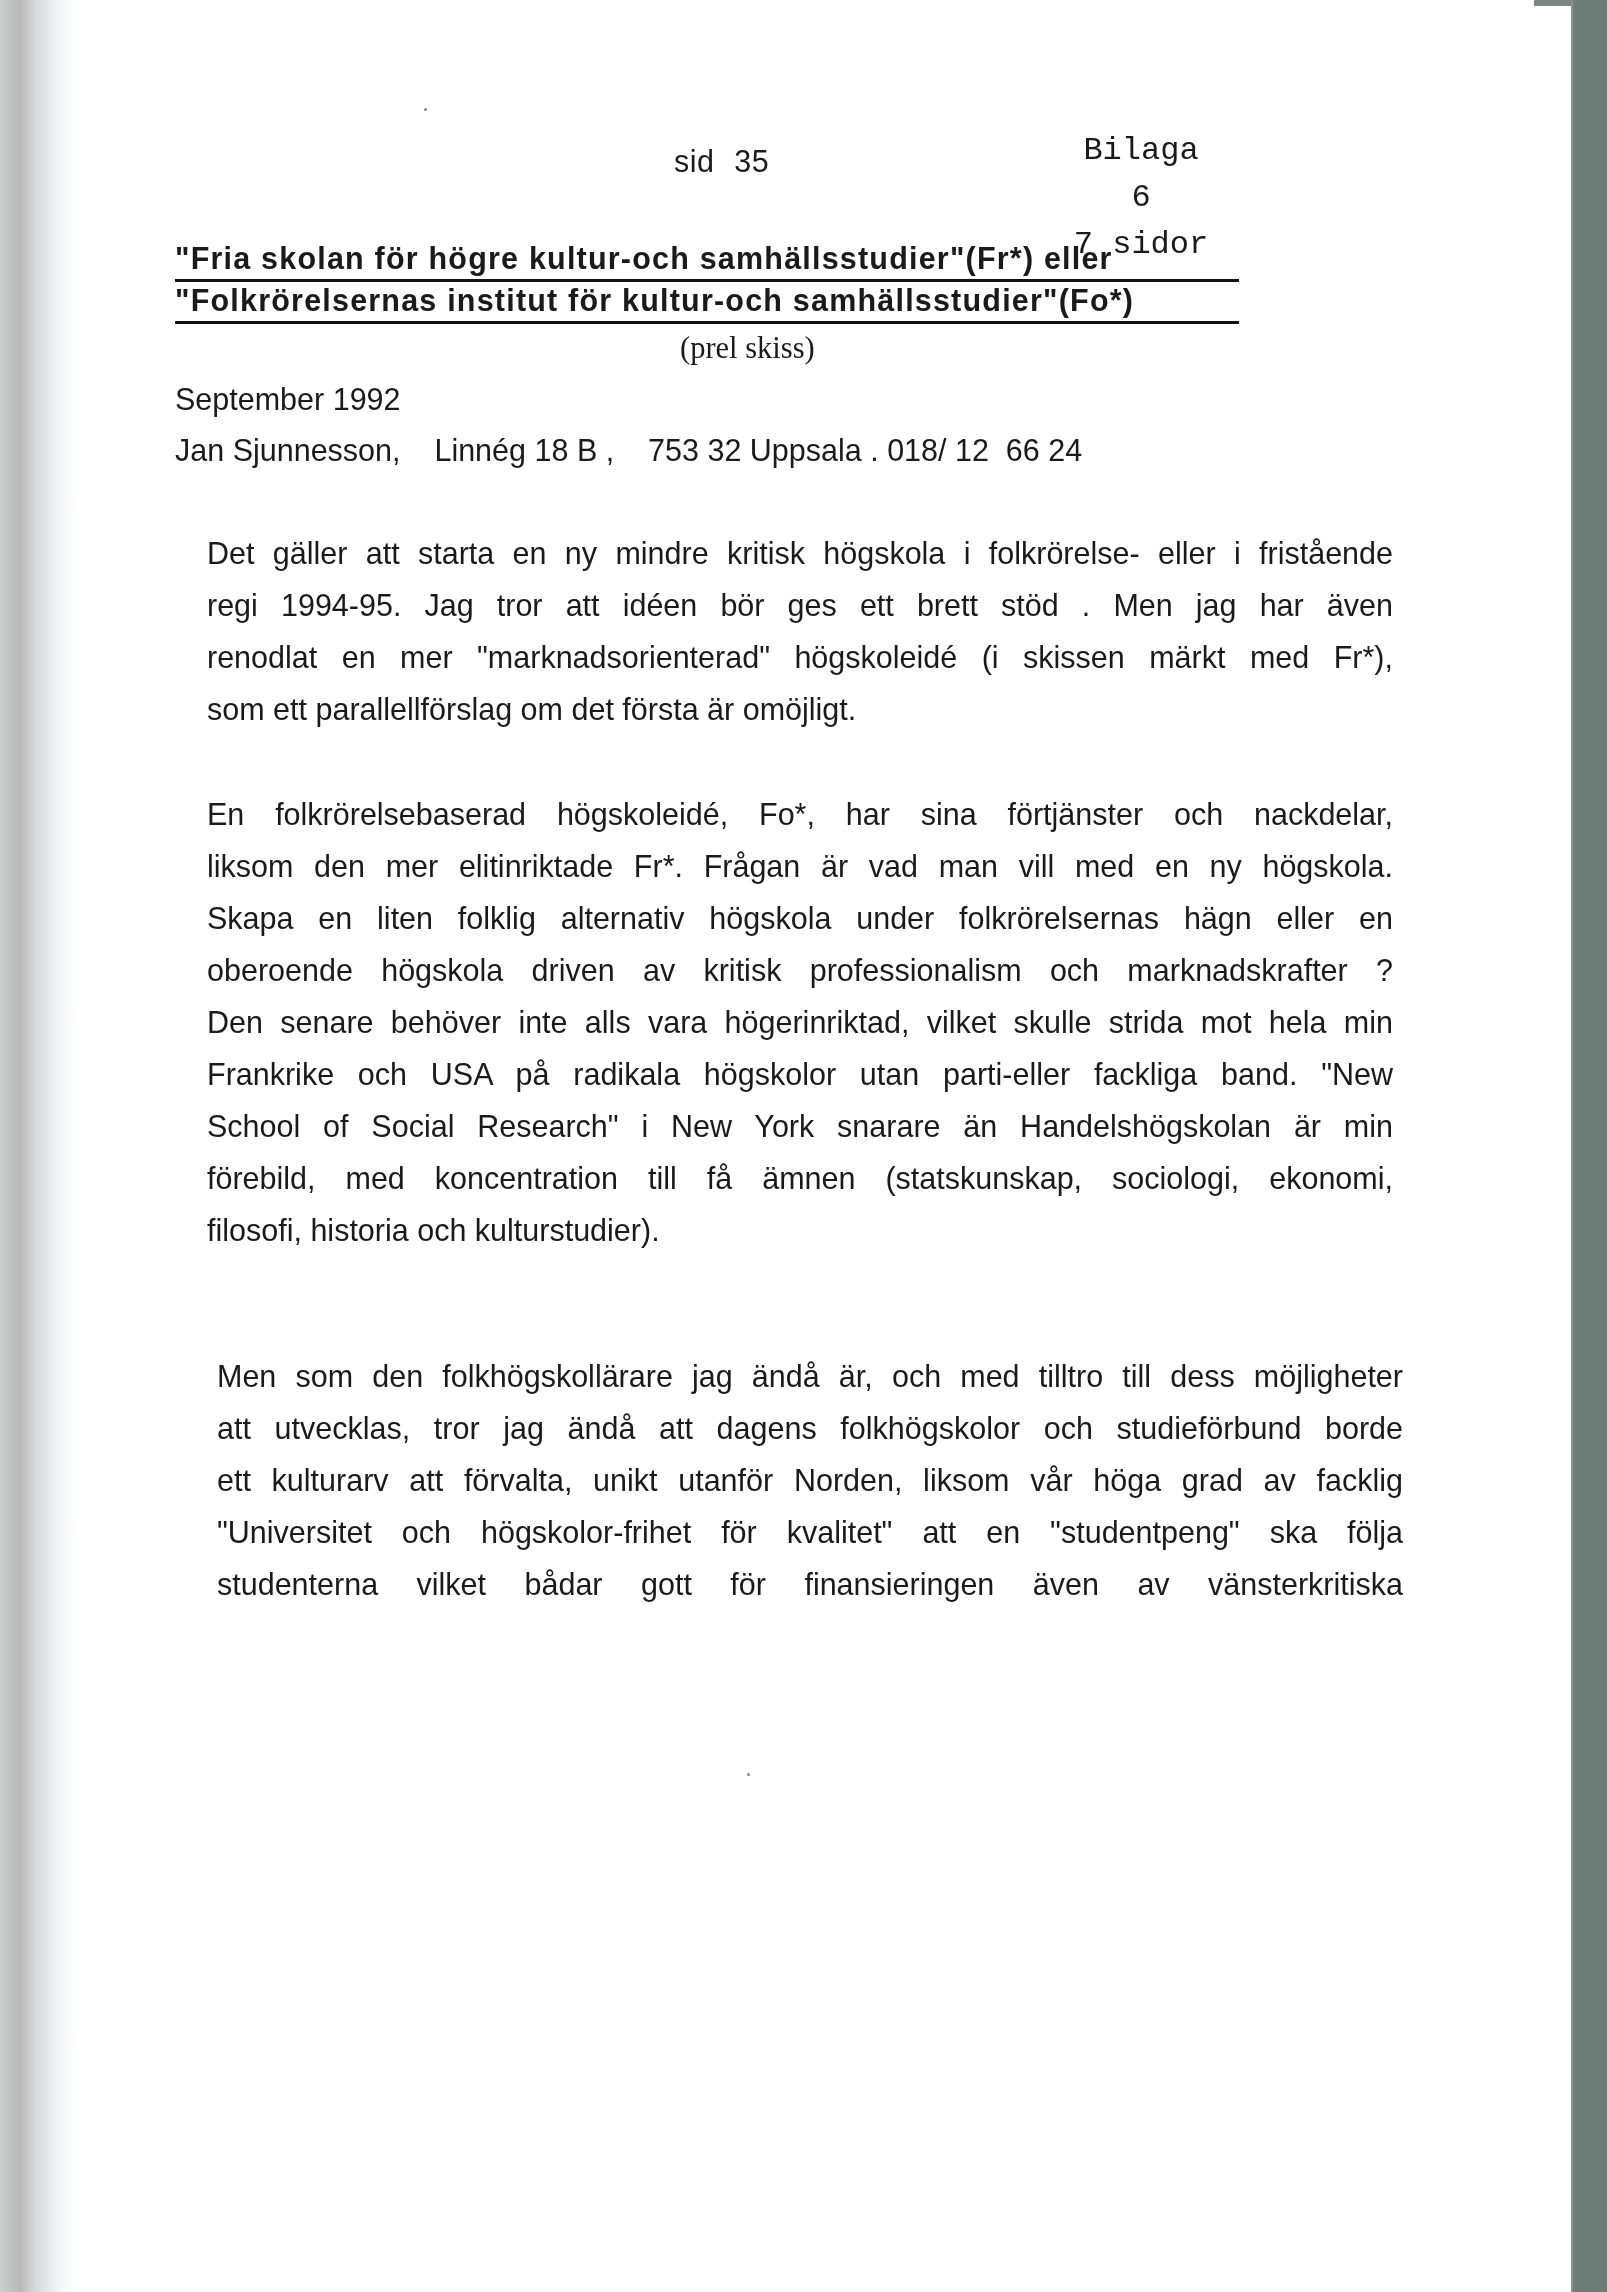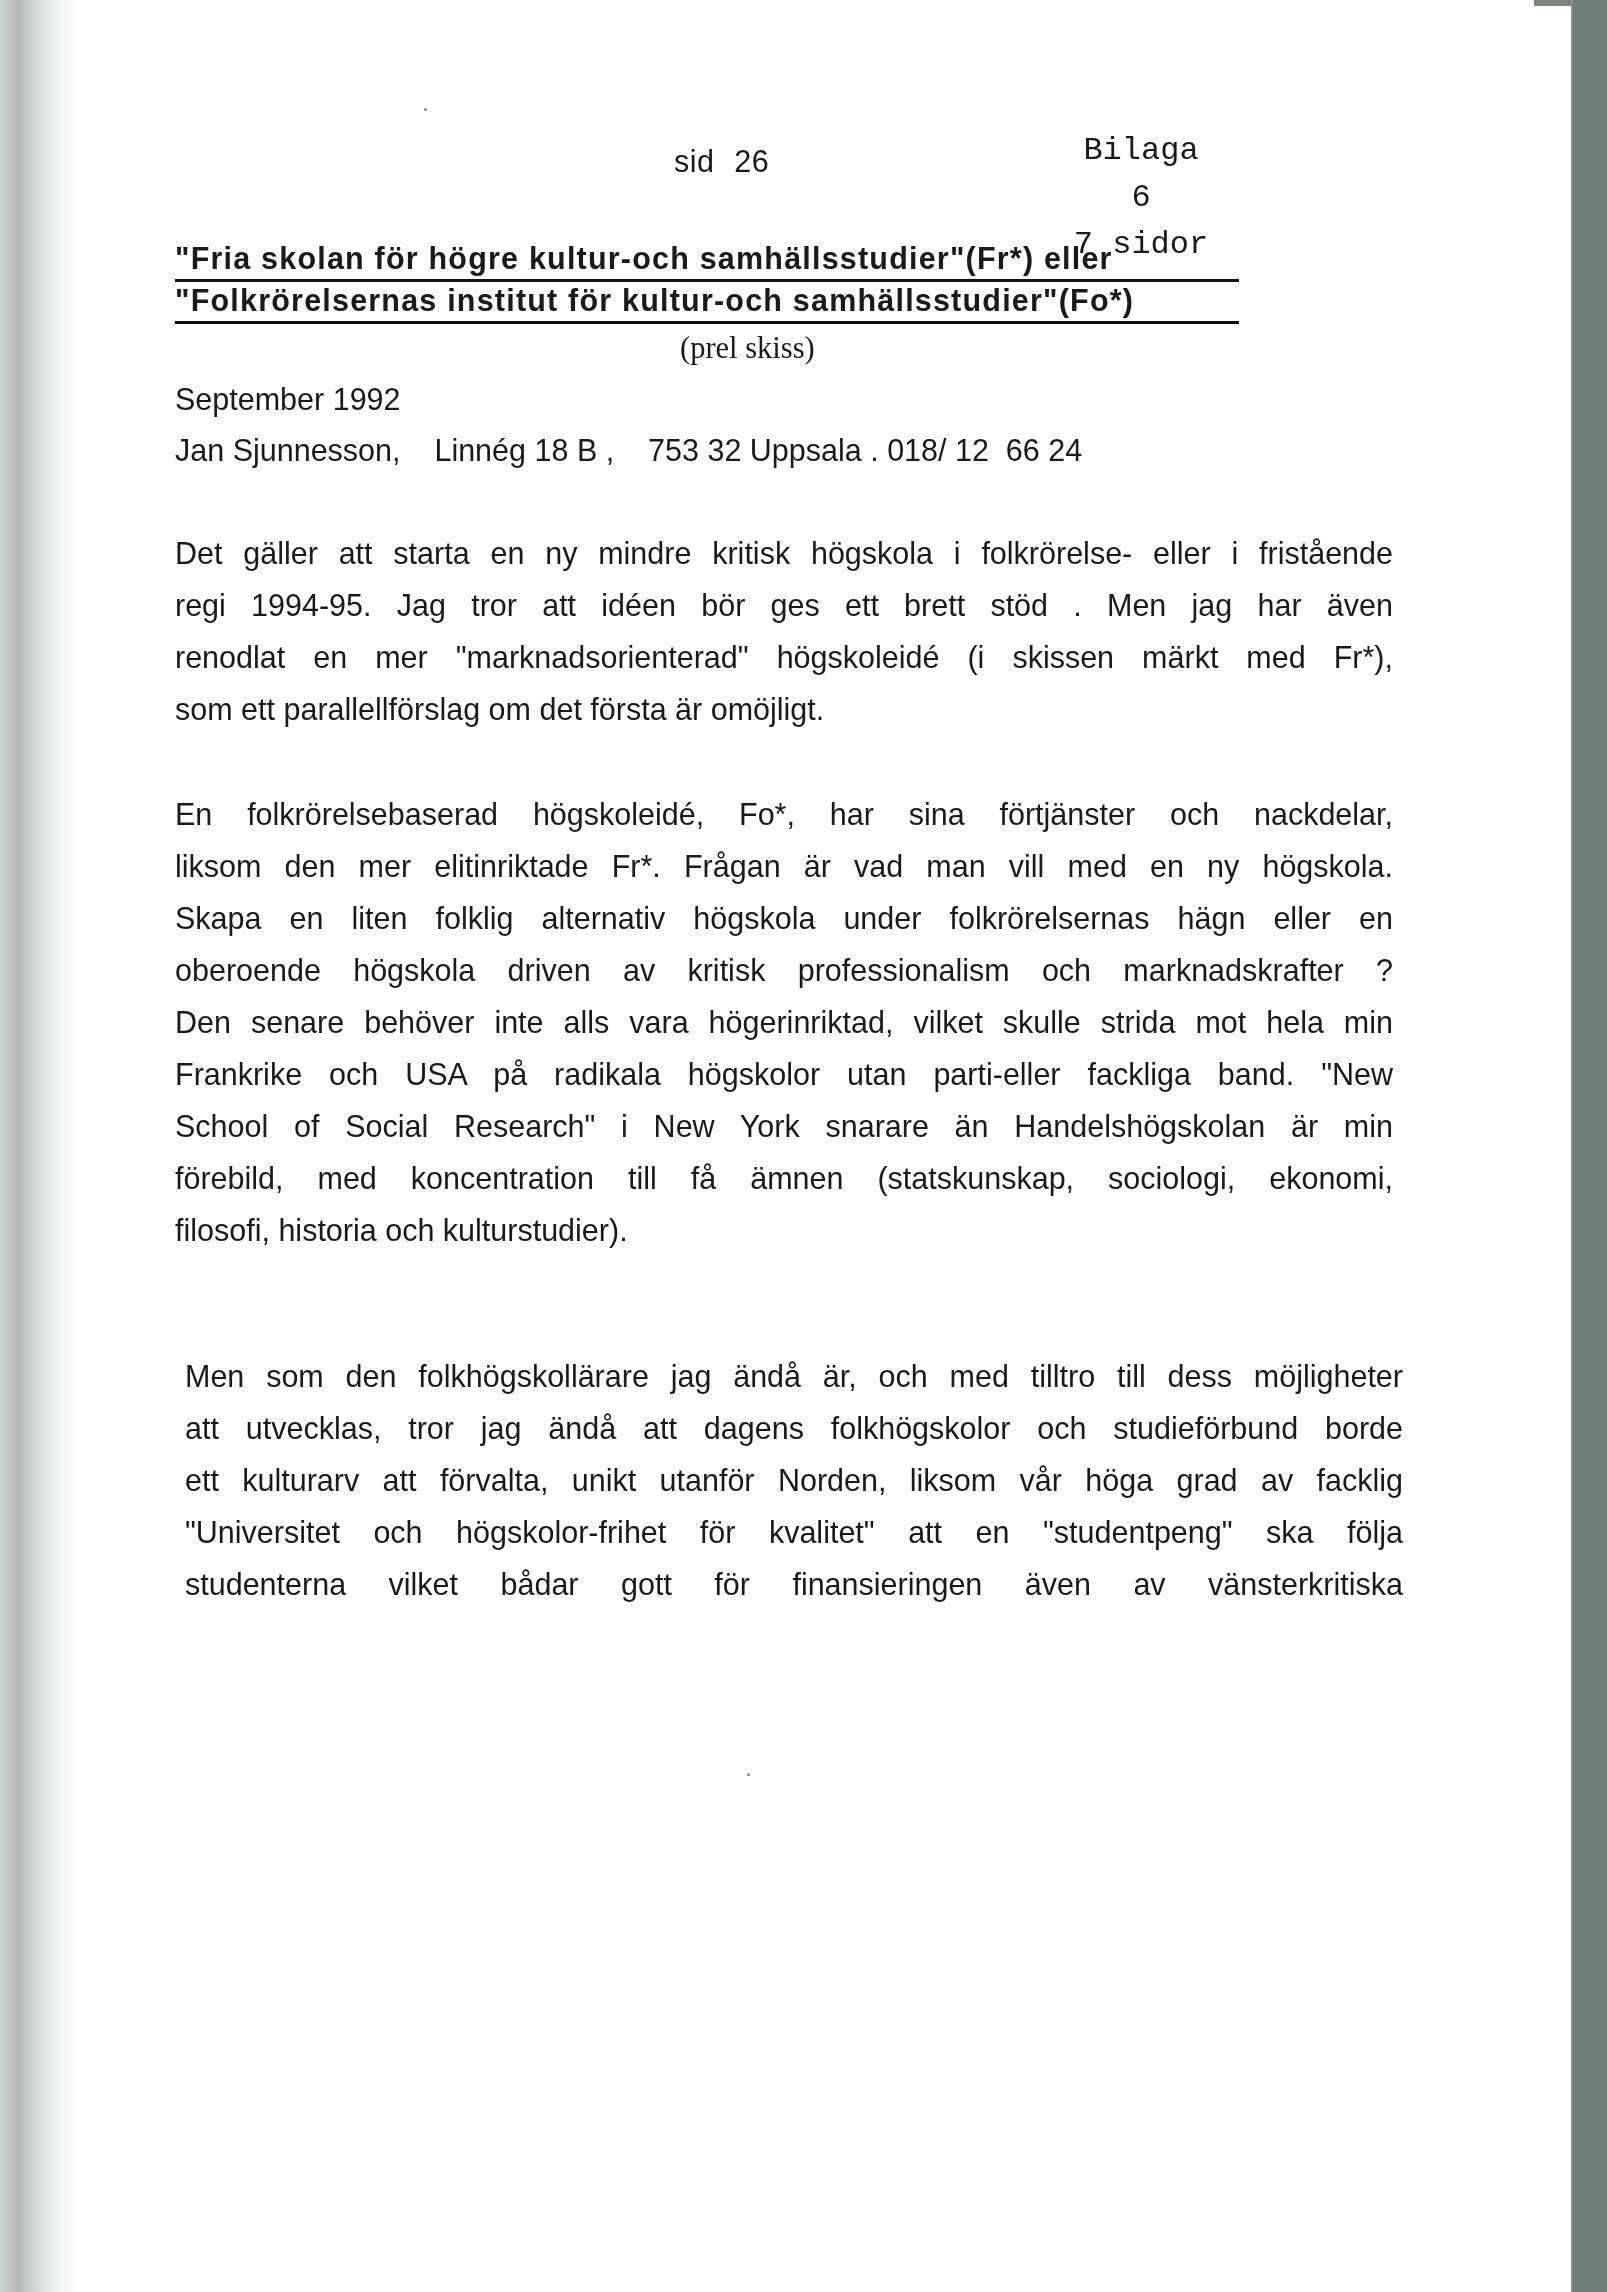--- a/index.html
+++ b/index.html
@@ -125,7 +125,7 @@
 <div class="page">
 
   <div class="header-left">
-    <span>sid</span><span class="num">26</span>
+    <span>sid</span><span class="num">35</span>
   </div>
 
   <div class="header-right">

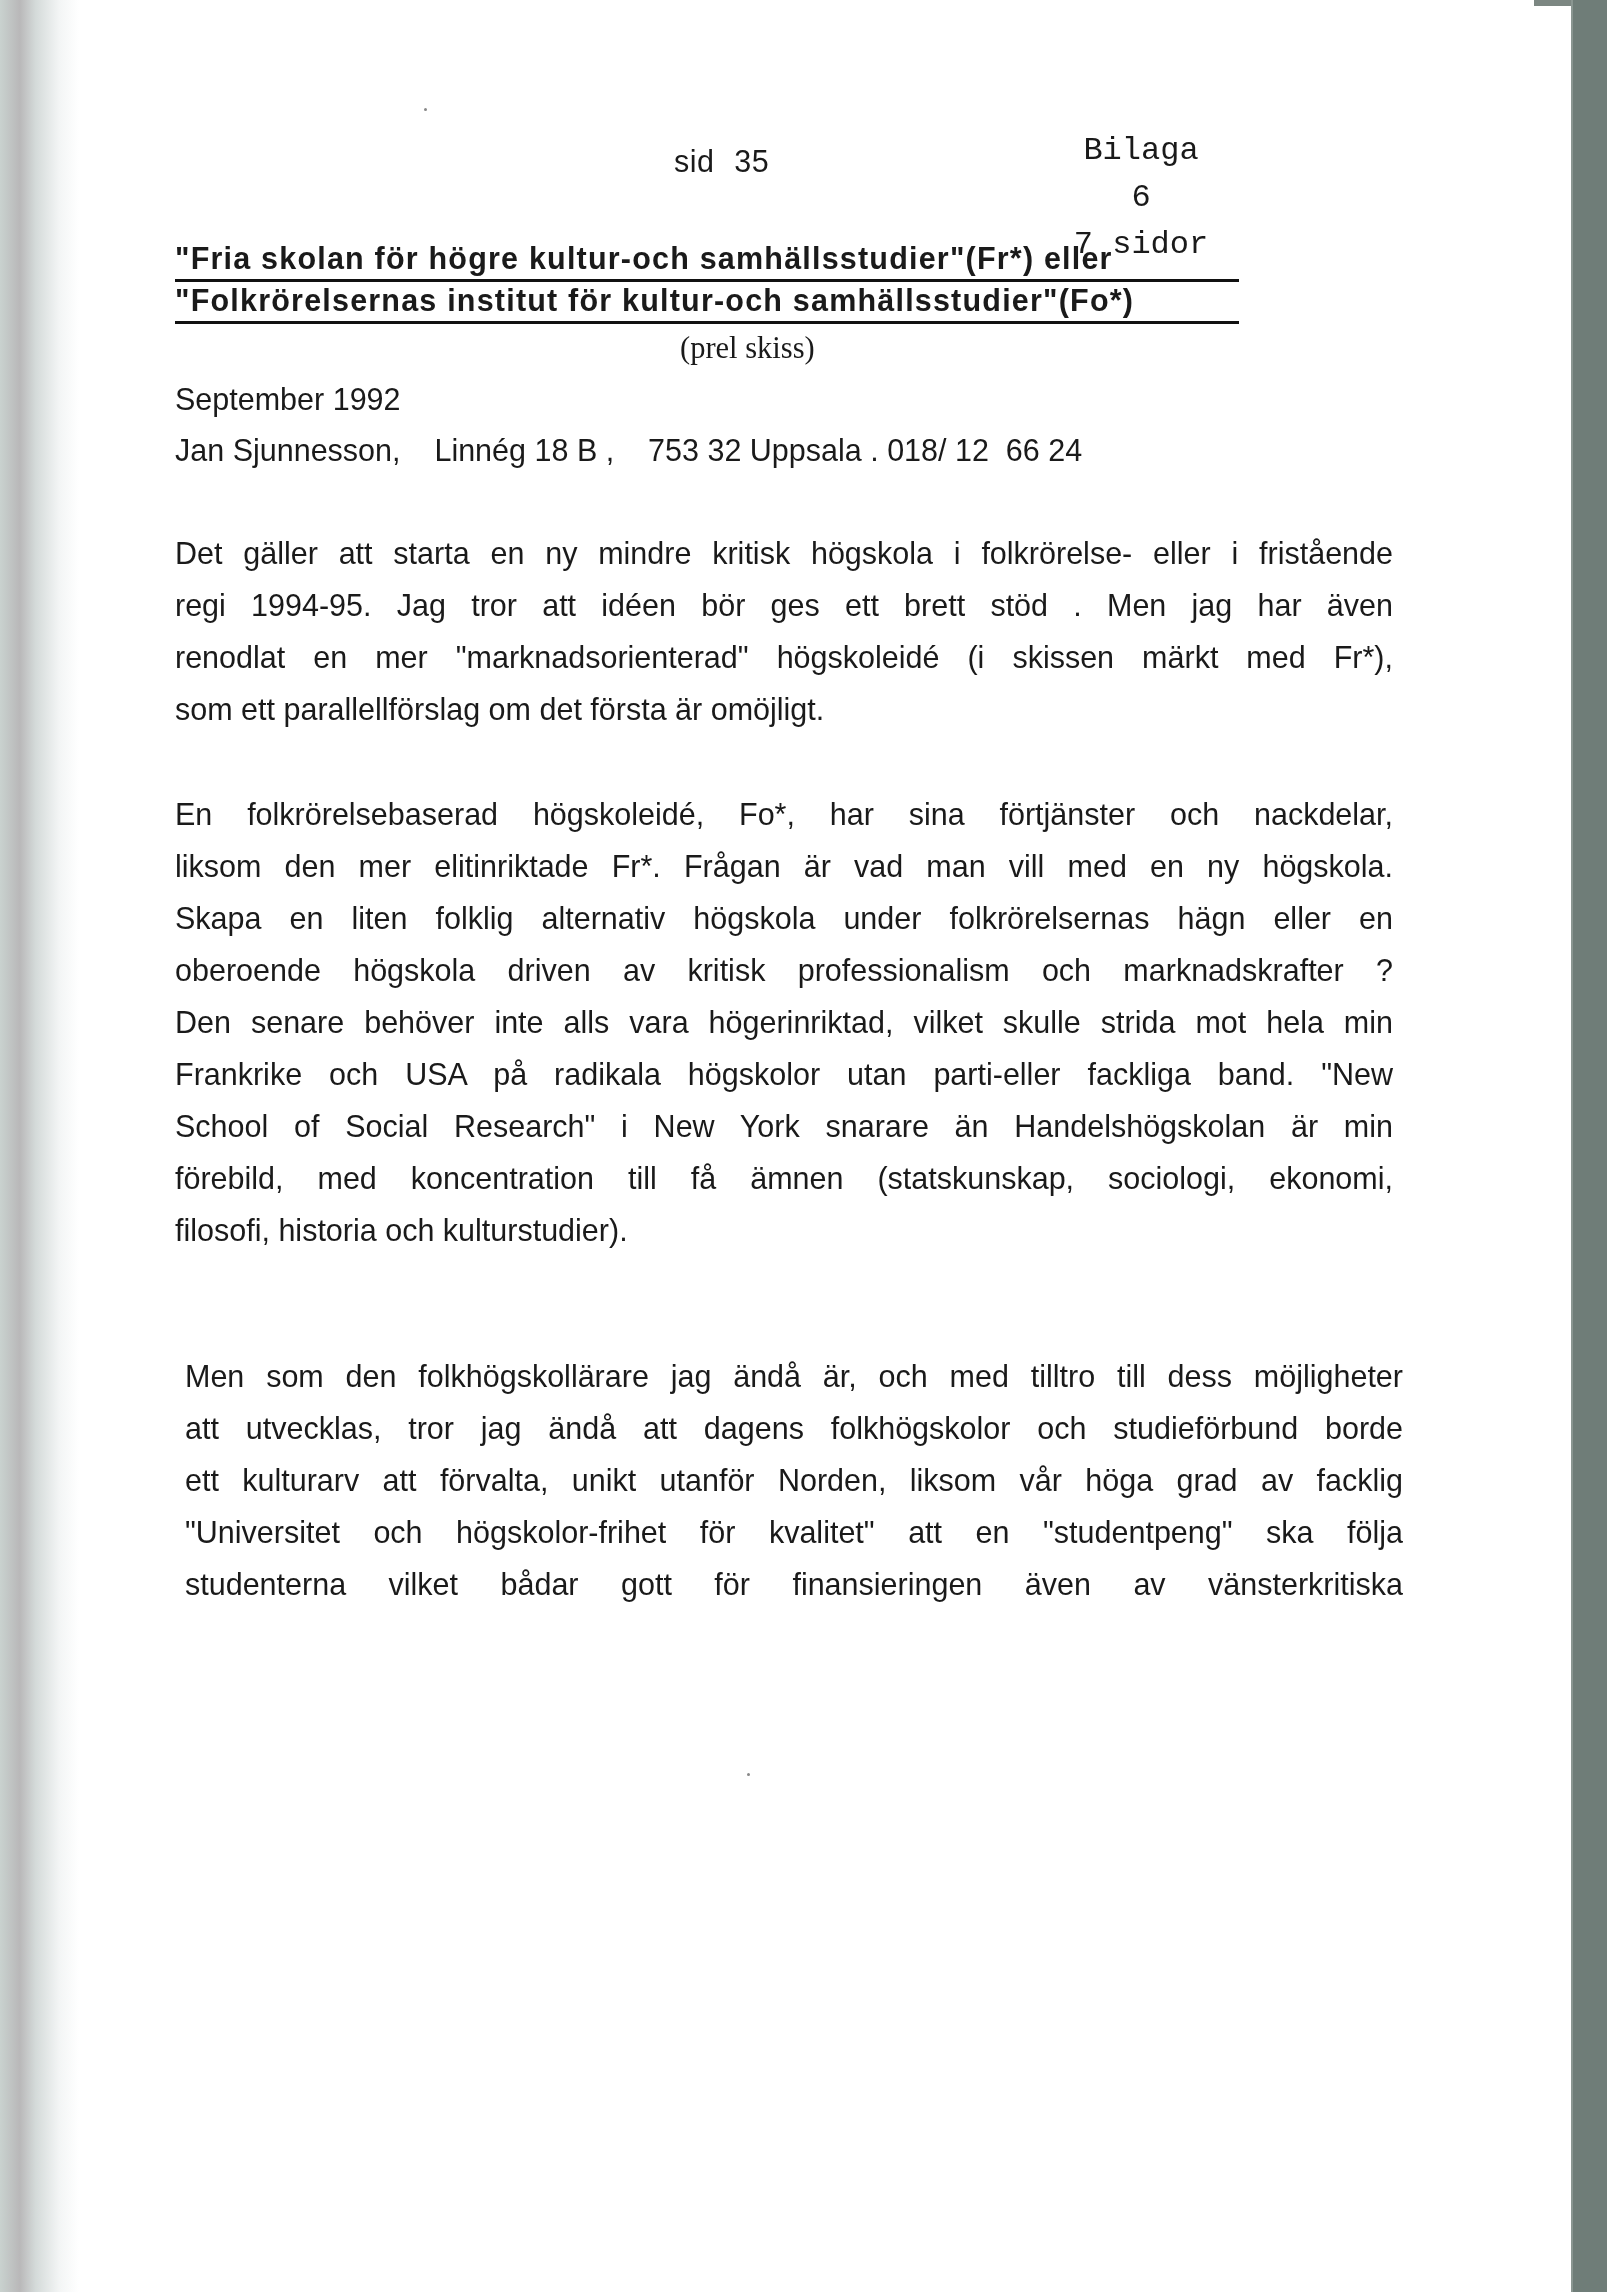--- a/index.html
+++ b/index.html
@@ -101,6 +101,7 @@
       white-space: nowrap;
       text-align: justify;
       text-align-last: justify;
+      margin-left: 32px;
     }
     .para .line.last {
       text-align-last: left;

